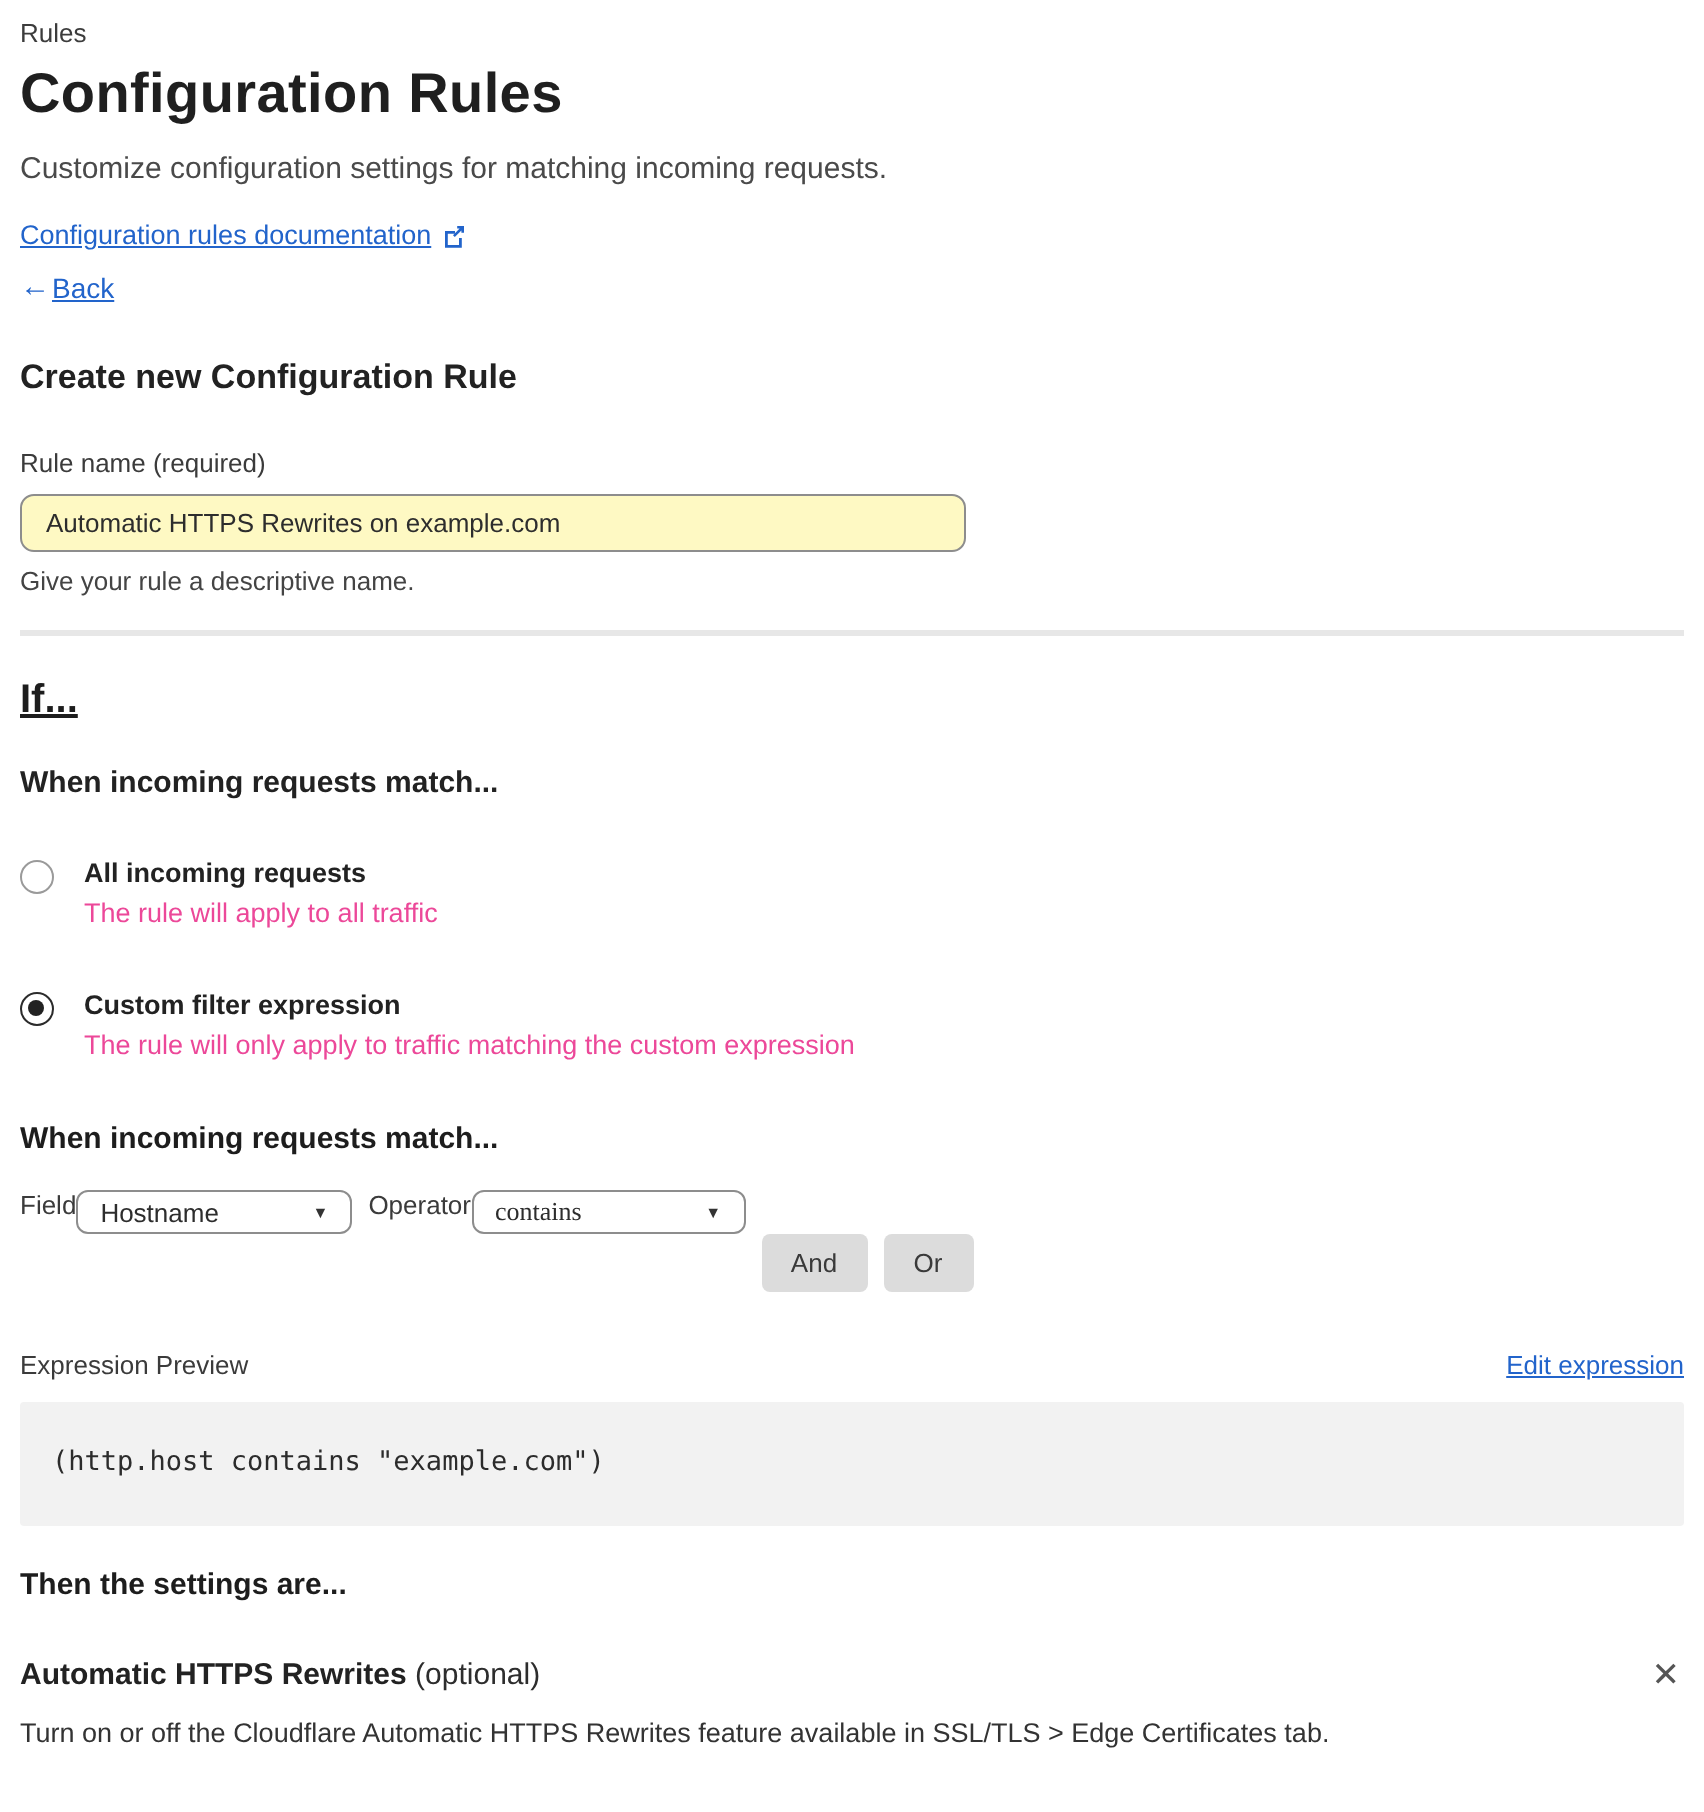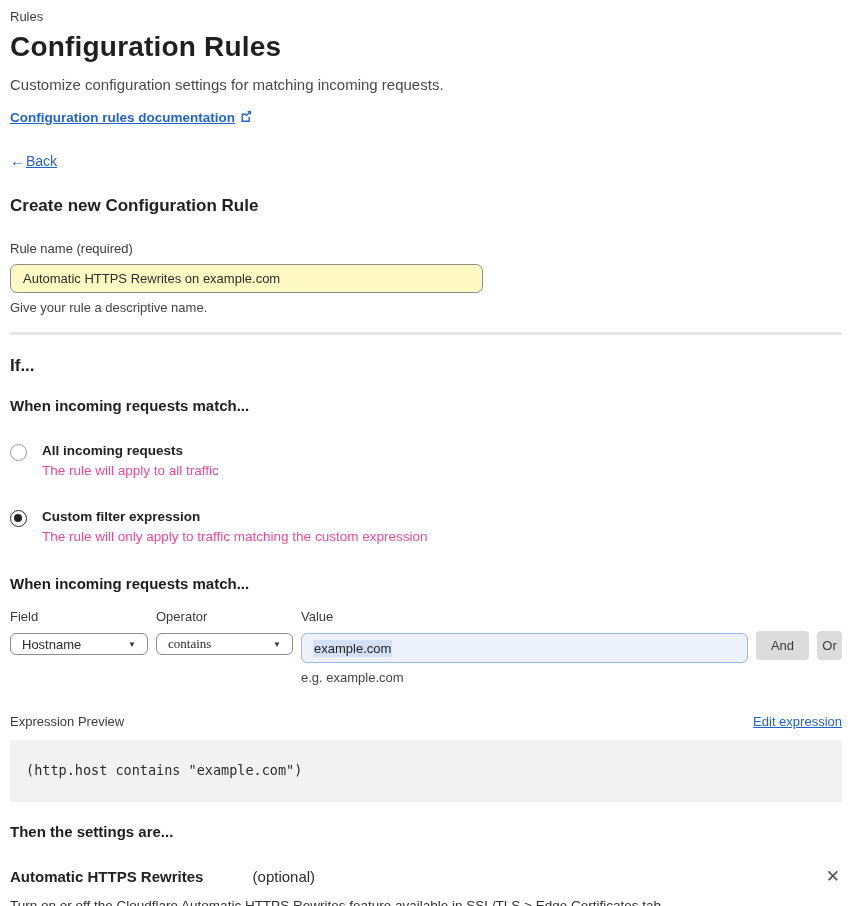--- a/index.html
+++ b/index.html
@@ -16,7 +16,7 @@
   .breadcrumb { font-size: 13px; color: #3c3c3c; margin-bottom: 7px; }
   .page-title { font-size: 28px; font-weight: 700; color: #1f1f1f; letter-spacing: .2px; margin-bottom: 13px; }
   .subtitle { font-size: 15px; color: #4a4a4a; margin-bottom: 17px; }
-  .doc-link-row { font-size: 13.5px; margin-bottom: 27px; display: flex; gap: 5px; font-weight: bold; }
+  .doc-link-row { font-size: 13.5px; margin-bottom: 10px; display: flex; align-items: center; gap: 5px; }
   .ext-icon { display: inline-block; width: 12px; height: 12px; }
   .back-row { font-size: 14px; margin-bottom: 27px; display: flex; align-items: center; }
   .back-arrow { color: #2264cb; text-decoration: none; font-size: 15px; margin-right: 1px; }

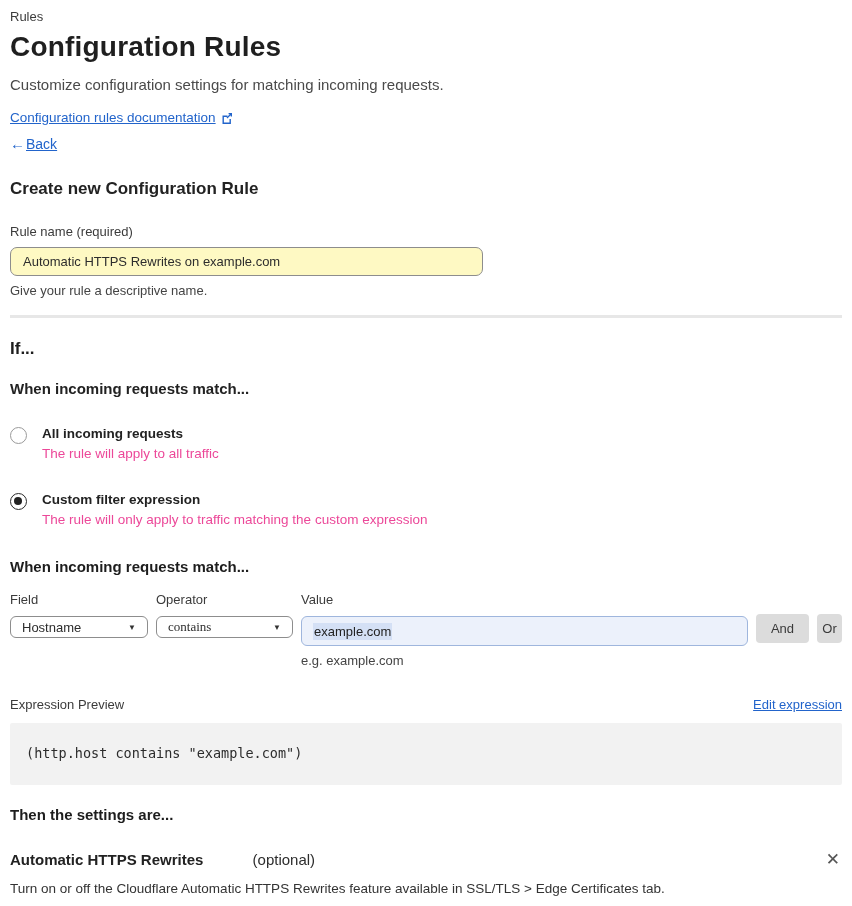--- a/index.html
+++ b/index.html
@@ -35,7 +35,7 @@
 
   .divider { border: none; border-top: 3px solid #e7e7e7; margin: 17px 0 21px 0; }
 
-  .if-heading { font-size: 17px; font-weight: 700; margin-bottom: 21px; }
+  .if-heading { font-size: 20px; font-weight: 700; margin-bottom: 21px; text-decoration: underline; }
   .match-heading { font-size: 15px; font-weight: 700; color: #222; margin-bottom: 29px; }
 
   .radio-row { display: flex; align-items: flex-start; margin-bottom: 31px; }

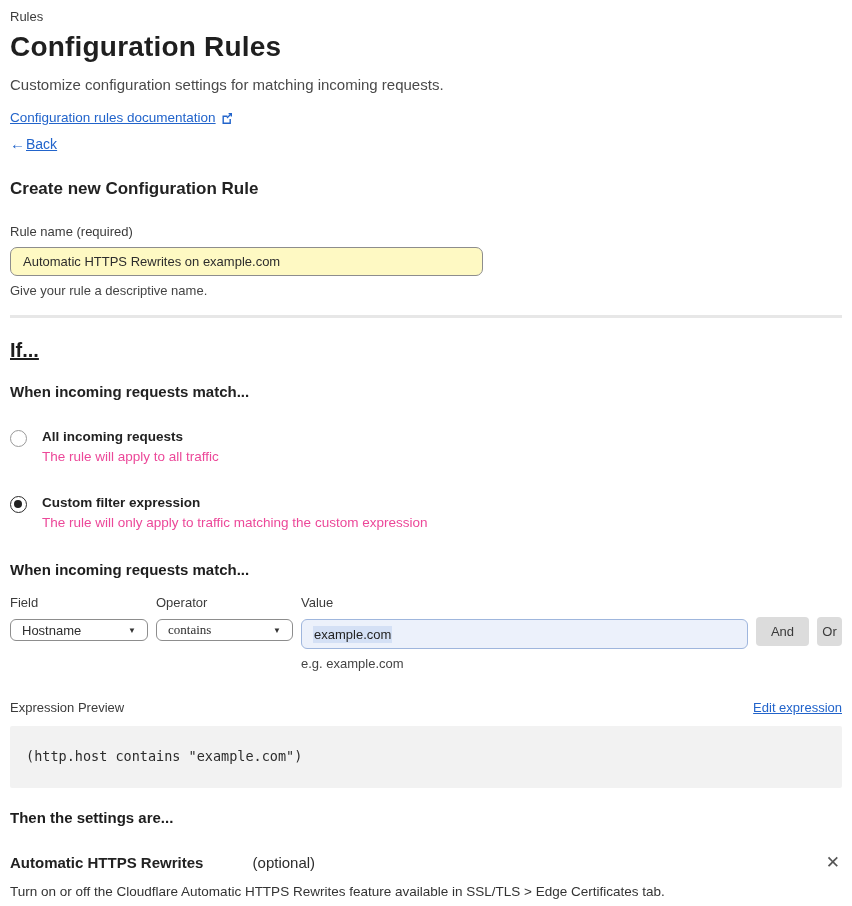--- a/index.html
+++ b/index.html
@@ -55,7 +55,7 @@
 
   .filter-heading { font-size: 15px; font-weight: 700; margin: 0 0 17px 0; }
   .filter-row { display: flex; gap: 8px; align-items: flex-start; }
-  .filter-col { display: flex; flex-direction: column; }
+  .filter-col { display: flex; flex-direction: row; }
   .filter-col .field-label { margin-bottom: 9px; }
   .select-box {
     height: 22px; border: 1px solid #8d8d8d; border-radius: 6px; background: #fff;

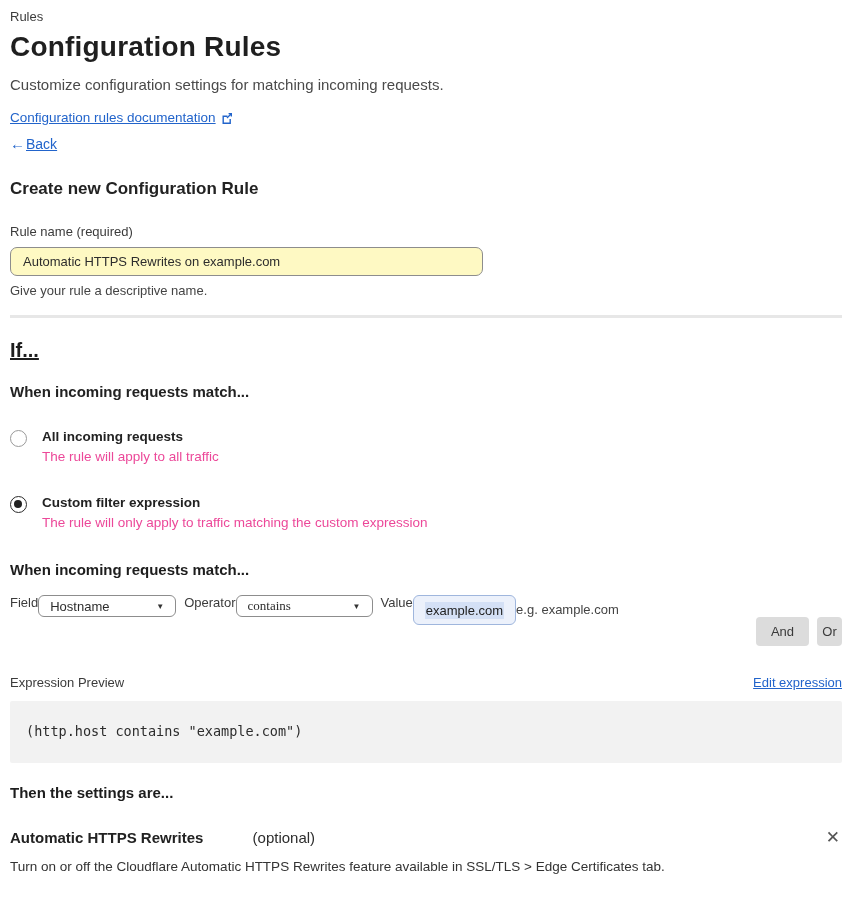--- a/index.html
+++ b/index.html
@@ -169,13 +169,6 @@
       <span class="select-caret">▼</span>
     </div>
   </div>
-  <div class="filter-col col-value">
-    <div class="field-label">Value</div>
-    <div class="value-input">
-      <span class="selected-text">example.com</span>
-    </div>
-    <div class="value-help">e.g. example.com</div>
-  </div>
   <div class="filter-col conj-col">
     <button class="conj-btn and-btn">And</button>
   </div>

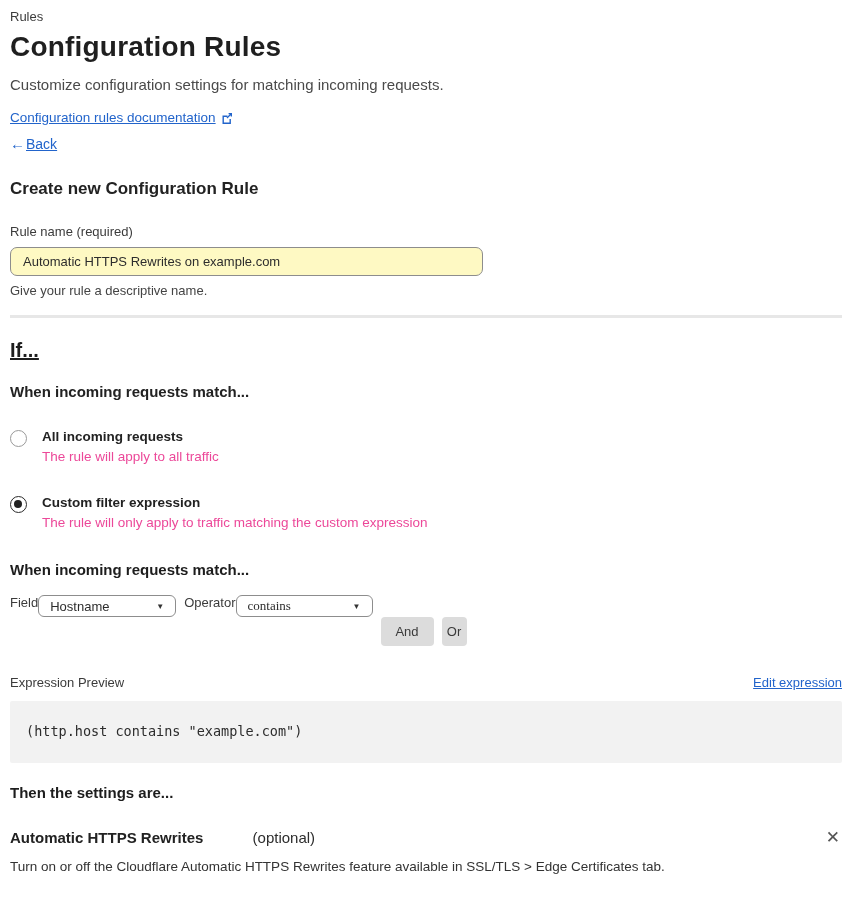--- a/index.html
+++ b/index.html
@@ -80,7 +80,7 @@
     font-size: 13px; color: #3a3a3a; cursor: pointer;
   }
   .and-btn { width: 53px; }
-  .or-btn { width: 25px; }
+  .or-btn { width: 45px; }
 
   .expr-header { display: flex; justify-content: space-between; align-items: flex-end; margin-top: 29px; margin-bottom: 11px; }
   .expr-label { font-size: 13px; color: #3b3b3b; }

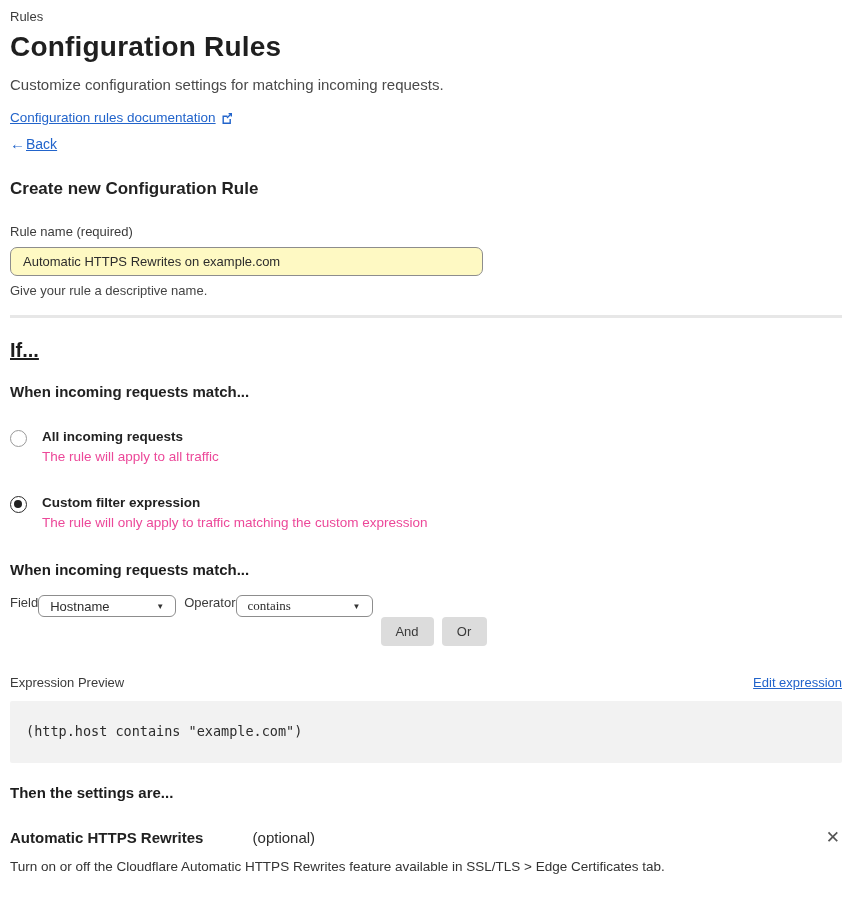--- a/index.html
+++ b/index.html
@@ -97,7 +97,7 @@
   .setting-header { display: flex; justify-content: space-between; align-items: center; margin-top: 26px; }
   .setting-title { font-size: 15px; color: #222; }
   .setting-title b { font-weight: 700; }
-  .setting-optional { font-weight: 400; color: #2d2d2d; margin-left: 45px; }
+  .setting-optional { font-weight: 400; color: #2d2d2d; }
   .close-x { font-size: 17px; color: #555; cursor: pointer; line-height: 1; padding: 2px; }
   .setting-desc { font-size: 13.5px; color: #333; margin-top: 11px; }
 </style>

